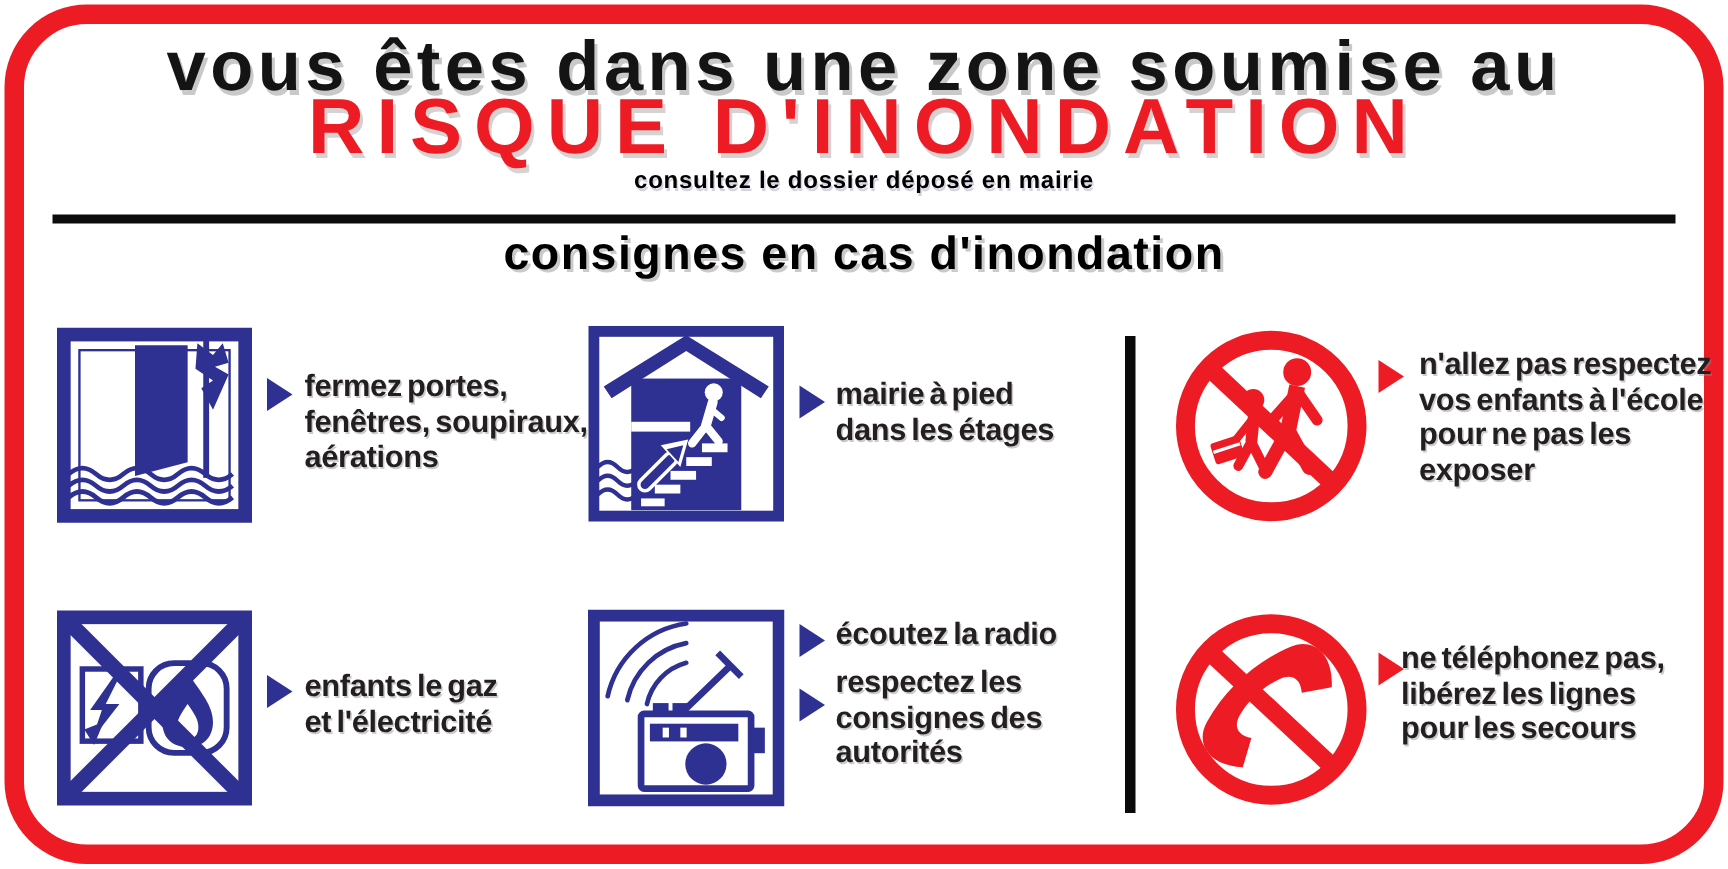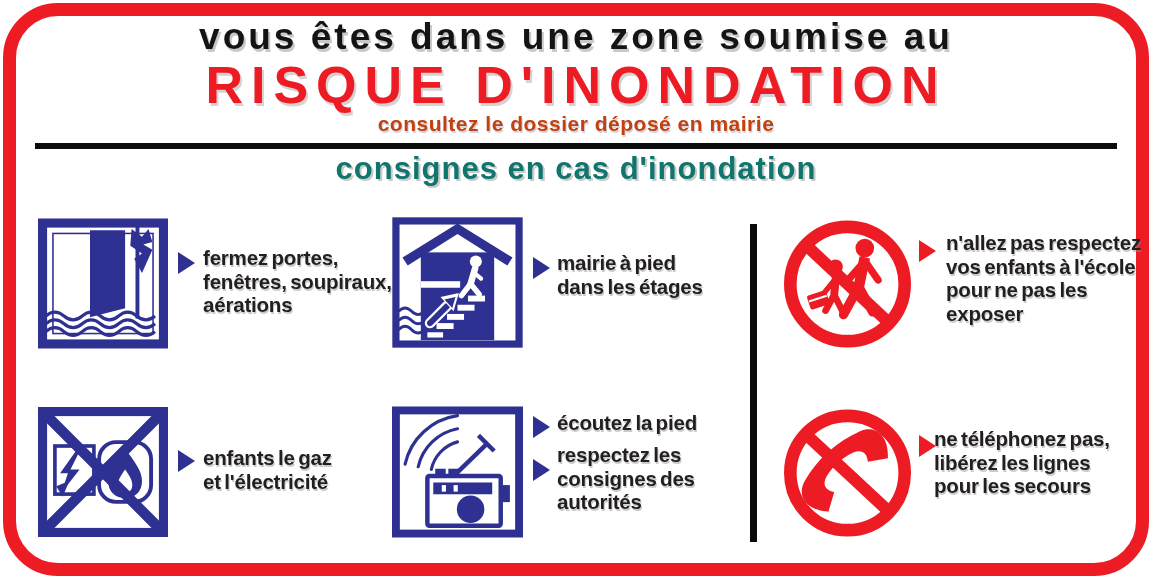--- a/index.html
+++ b/index.html
@@ -12,7 +12,7 @@
     border:13px solid #ed1c24;border-radius:55px;
   }
   .ctr{position:absolute;left:0;width:100%;text-align:center;white-space:pre;font-weight:bold}
-  .t1{top:16px;font-size:37px;letter-spacing:3px;color:#141414;text-shadow:2px 3px 0 #cbc8c8}
+  .t1{top:16px;font-size:47px;letter-spacing:3px;color:#141414;text-shadow:2px 3px 0 #cbc8c8}
   .t2{top:55px;font-size:52px;letter-spacing:8px;color:#ed1c24;text-shadow:2px 3px 0 #d6d2d2}
   .t3{top:112px;font-size:21px;letter-spacing:.5px;color:#c2410c;text-shadow:1px 2px 0 #d3d3e2}
   .rule{position:absolute;top:143px;left:35px;width:1082px;height:6px;background:#0c0c0c}

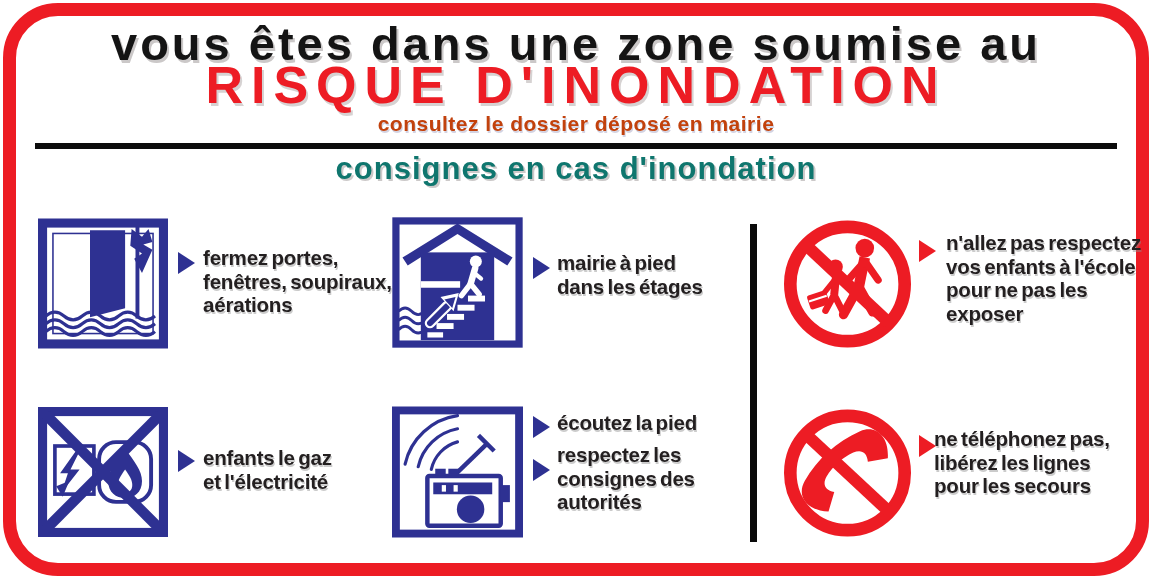--- a/index.html
+++ b/index.html
@@ -14,7 +14,7 @@
   .ctr{position:absolute;left:0;width:100%;text-align:center;white-space:pre;font-weight:bold}
   .t1{top:16px;font-size:47px;letter-spacing:3px;color:#141414;text-shadow:2px 3px 0 #cbc8c8}
   .t2{top:55px;font-size:52px;letter-spacing:8px;color:#ed1c24;text-shadow:2px 3px 0 #d6d2d2}
-  .t3{top:112px;font-size:21px;letter-spacing:.5px;color:#c2410c;text-shadow:1px 2px 0 #d3d3e2}
+  .t3{top:112px;font-size:16px;letter-spacing:.5px;color:#000000;text-shadow:1px 2px 0 #d3d3e2}
   .rule{position:absolute;top:143px;left:35px;width:1082px;height:6px;background:#0c0c0c}
   .t4{top:151px;font-size:31px;letter-spacing:1px;color:#0f766e;text-shadow:2px 2px 0 #ccc9c9}
   .icon{position:absolute}

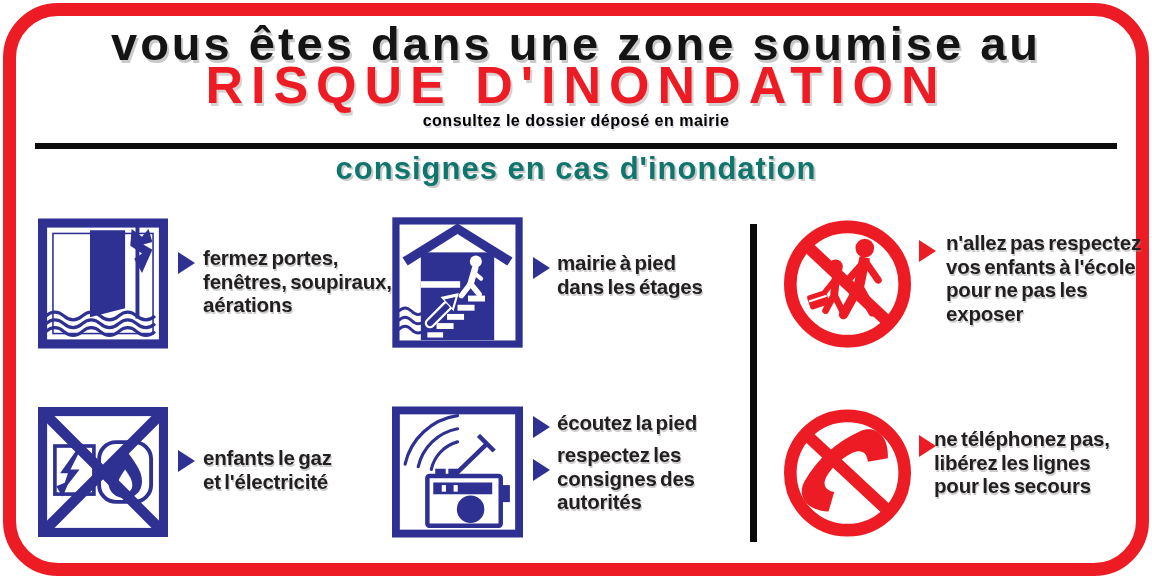--- a/index.html
+++ b/index.html
@@ -16,7 +16,7 @@
   .t2{top:55px;font-size:52px;letter-spacing:8px;color:#ed1c24;text-shadow:2px 3px 0 #d6d2d2}
   .t3{top:112px;font-size:16px;letter-spacing:.5px;color:#000000;text-shadow:1px 2px 0 #d3d3e2}
   .rule{position:absolute;top:143px;left:35px;width:1082px;height:6px;background:#0c0c0c}
-  .t4{top:151px;font-size:31px;letter-spacing:1px;color:#0f766e;text-shadow:2px 2px 0 #ccc9c9}
+  .t4{top:151px;font-size:31px;letter-spacing:1px;color:#000000;text-shadow:2px 2px 0 #ccc9c9}
   .icon{position:absolute}
   .icon svg{display:block;width:100%;height:100%}
   .arr{position:absolute;width:0;height:0;border-top:11px solid transparent;border-bottom:11px solid transparent}

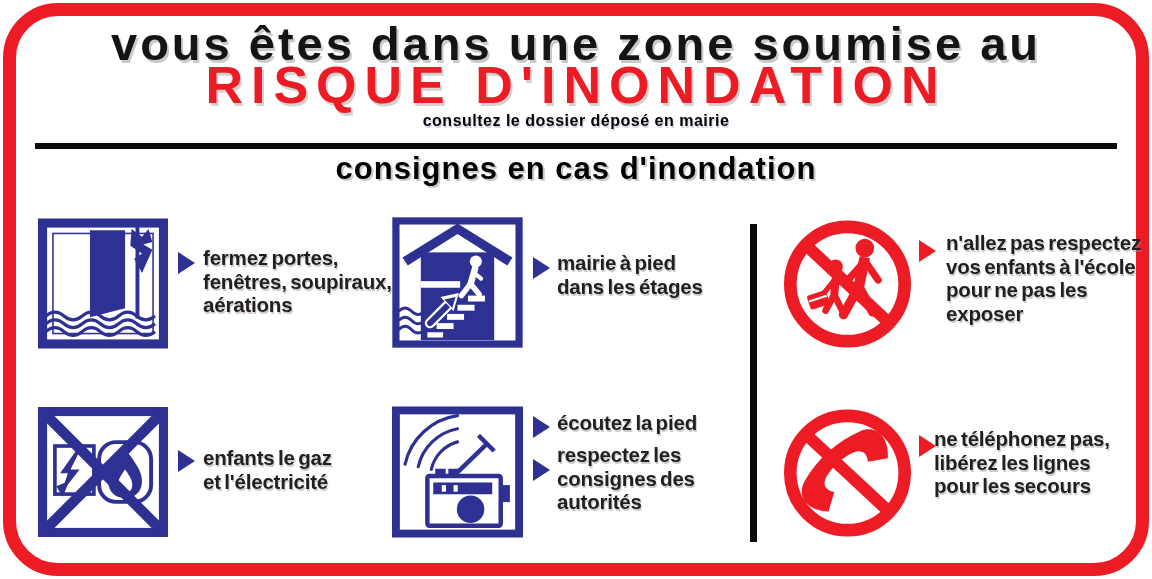--- a/index.html
+++ b/index.html
@@ -121,7 +121,7 @@
   </svg>
 </div>
 <div class="arr blue" style="left:533px;top:416px"></div>
-<div class="txt" style="left:557px;top:411px">écoutez la pied</div>
+<div class="txt" style="left:557px;top:411px">écoutez la radio</div>
 <div class="arr blue" style="left:533px;top:459px"></div>
 <div class="txt" style="left:557px;top:443px">respectez les
 consignes des

